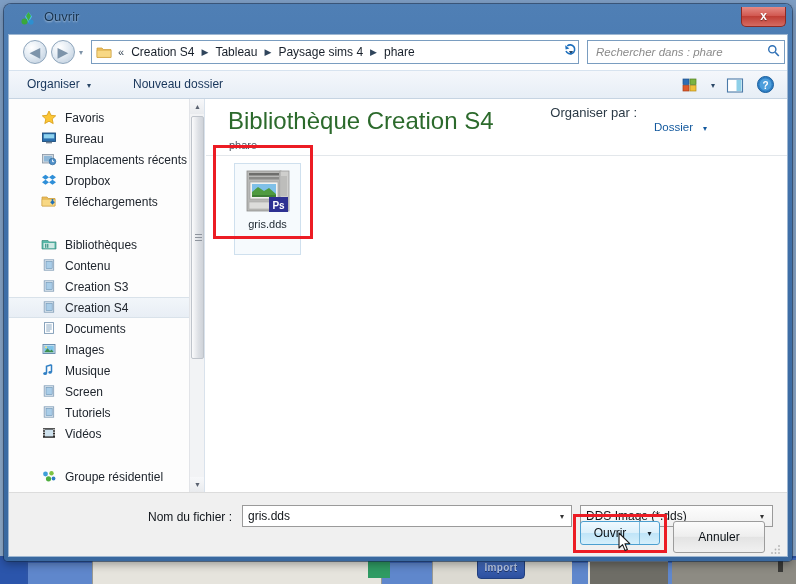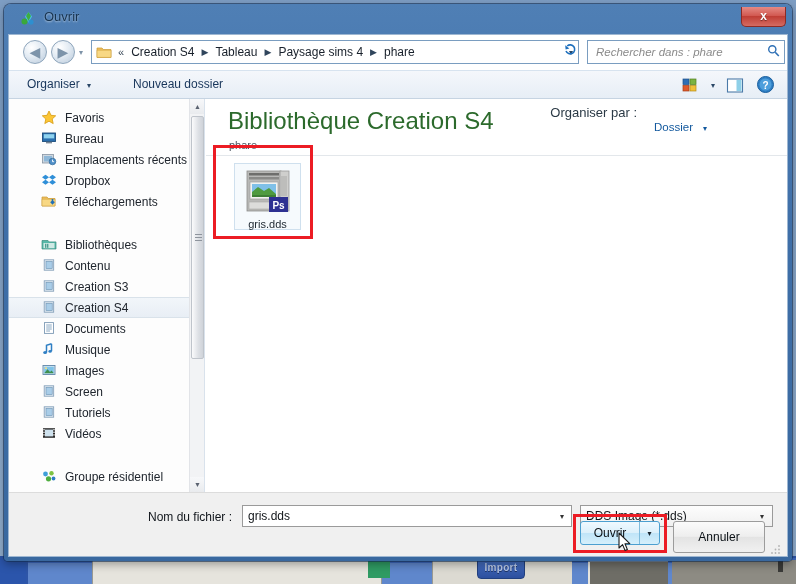--- a/index.html
+++ b/index.html
@@ -269,7 +269,7 @@
   
   #file-tile {
     position: absolute; left: 28px; top: 64px;
-    width: 67px; height: 67px;
+    width: 67px; height: 92px;
     background: #f6fafd;
     border: 1px solid #cfe0ee;
     display: flex; flex-direction: column; align-items: center;

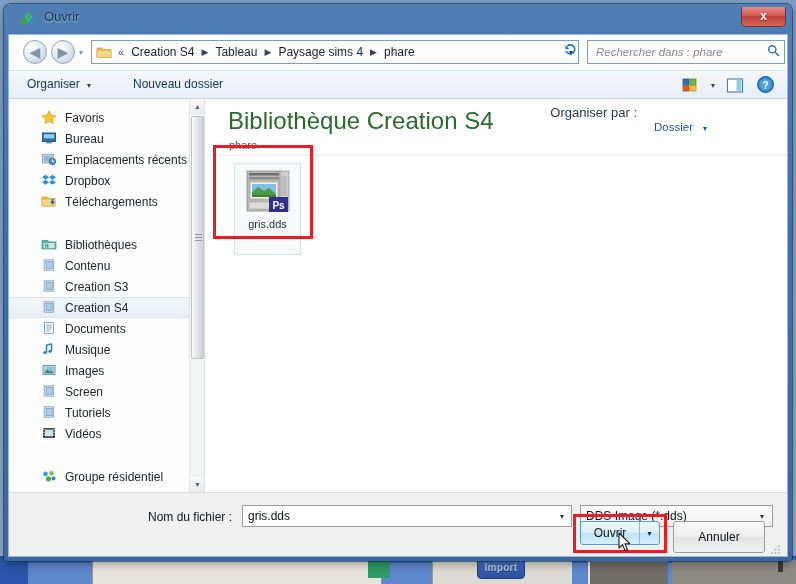--- a/index.html
+++ b/index.html
@@ -591,6 +591,18 @@
           <div class="nav-row child">
             <span class="nav-ico">
               <svg width="16" height="14" viewBox="0 0 16 14">
+                <rect x="2" y="2.5" width="12" height="9" fill="#d8e8f4" stroke="#5f86a8" stroke-width="0.9"></rect>
+                <rect x="3.2" y="3.7" width="9.6" height="6.6" fill="#7fc3e8"></rect>
+                <path d="M3.2 10.3 L6.5 6.2 L9 9 L10.6 7.6 L12.8 10.3 Z" fill="#3f8f4f"></path>
+                <circle cx="5" cy="5.3" r="1" fill="#fbe37a"></circle>
+              </svg>
+            </span>
+            <span>Images</span>
+          </div>
+
+          <div class="nav-row child">
+            <span class="nav-ico">
+              <svg width="16" height="14" viewBox="0 0 16 14">
                 <path d="M10.5 1.8 v7.4" stroke="#2f7fc4" stroke-width="1.5" fill="none"></path>
                 <path d="M10.5 1.8 L5.5 3.2 v7.2" stroke="#2f7fc4" stroke-width="1.5" fill="none"></path>
                 <ellipse cx="4.1" cy="10.6" rx="1.9" ry="1.5" fill="#2f7fc4"></ellipse>
@@ -598,18 +610,6 @@
               </svg>
             </span>
             <span>Musique</span>
-          </div>
-
-          <div class="nav-row child">
-            <span class="nav-ico">
-              <svg width="16" height="14" viewBox="0 0 16 14">
-                <rect x="2" y="2.5" width="12" height="9" fill="#d8e8f4" stroke="#5f86a8" stroke-width="0.9"></rect>
-                <rect x="3.2" y="3.7" width="9.6" height="6.6" fill="#7fc3e8"></rect>
-                <path d="M3.2 10.3 L6.5 6.2 L9 9 L10.6 7.6 L12.8 10.3 Z" fill="#3f8f4f"></path>
-                <circle cx="5" cy="5.3" r="1" fill="#fbe37a"></circle>
-              </svg>
-            </span>
-            <span>Images</span>
           </div>
 
           <div class="nav-row child">

